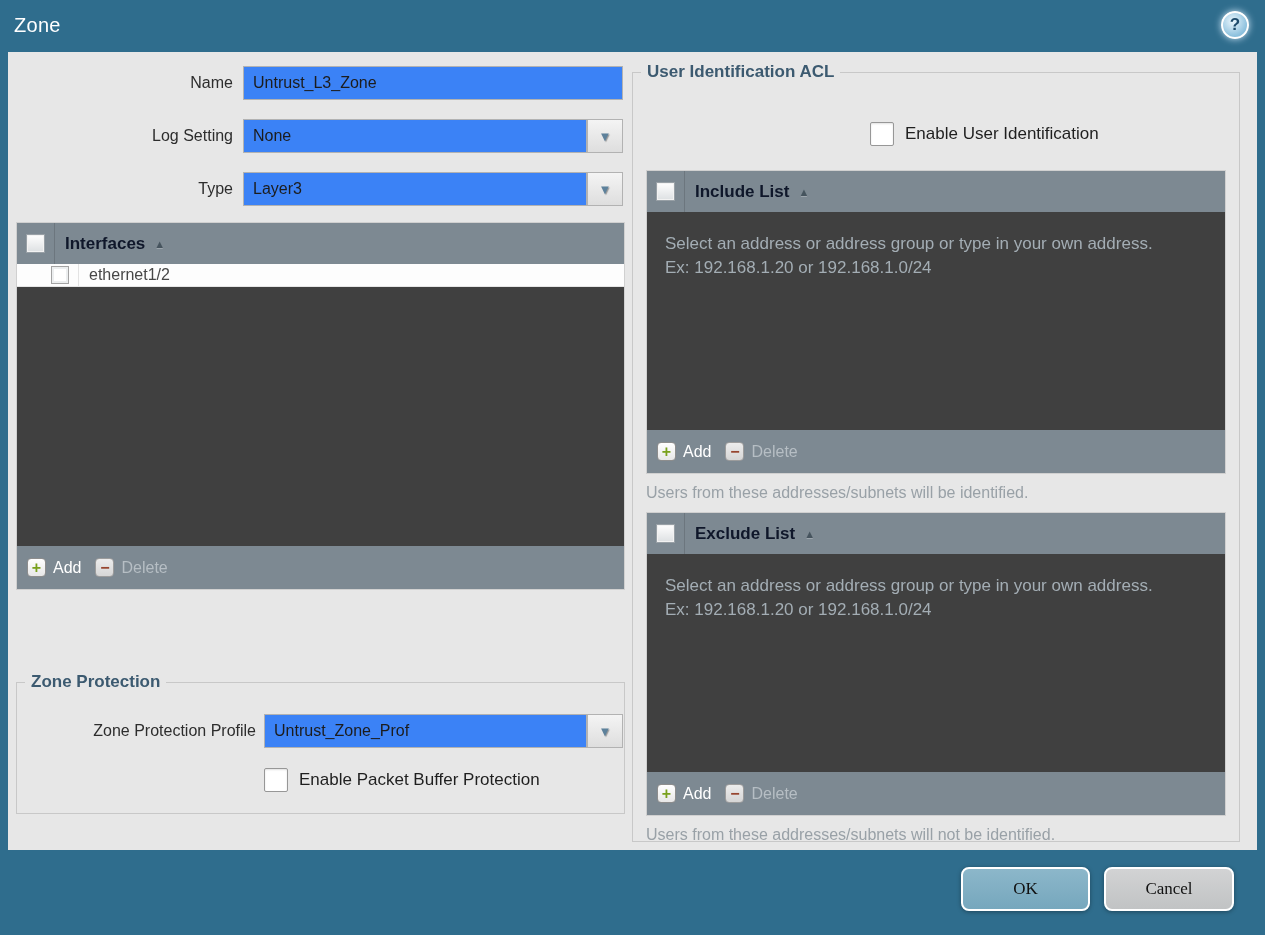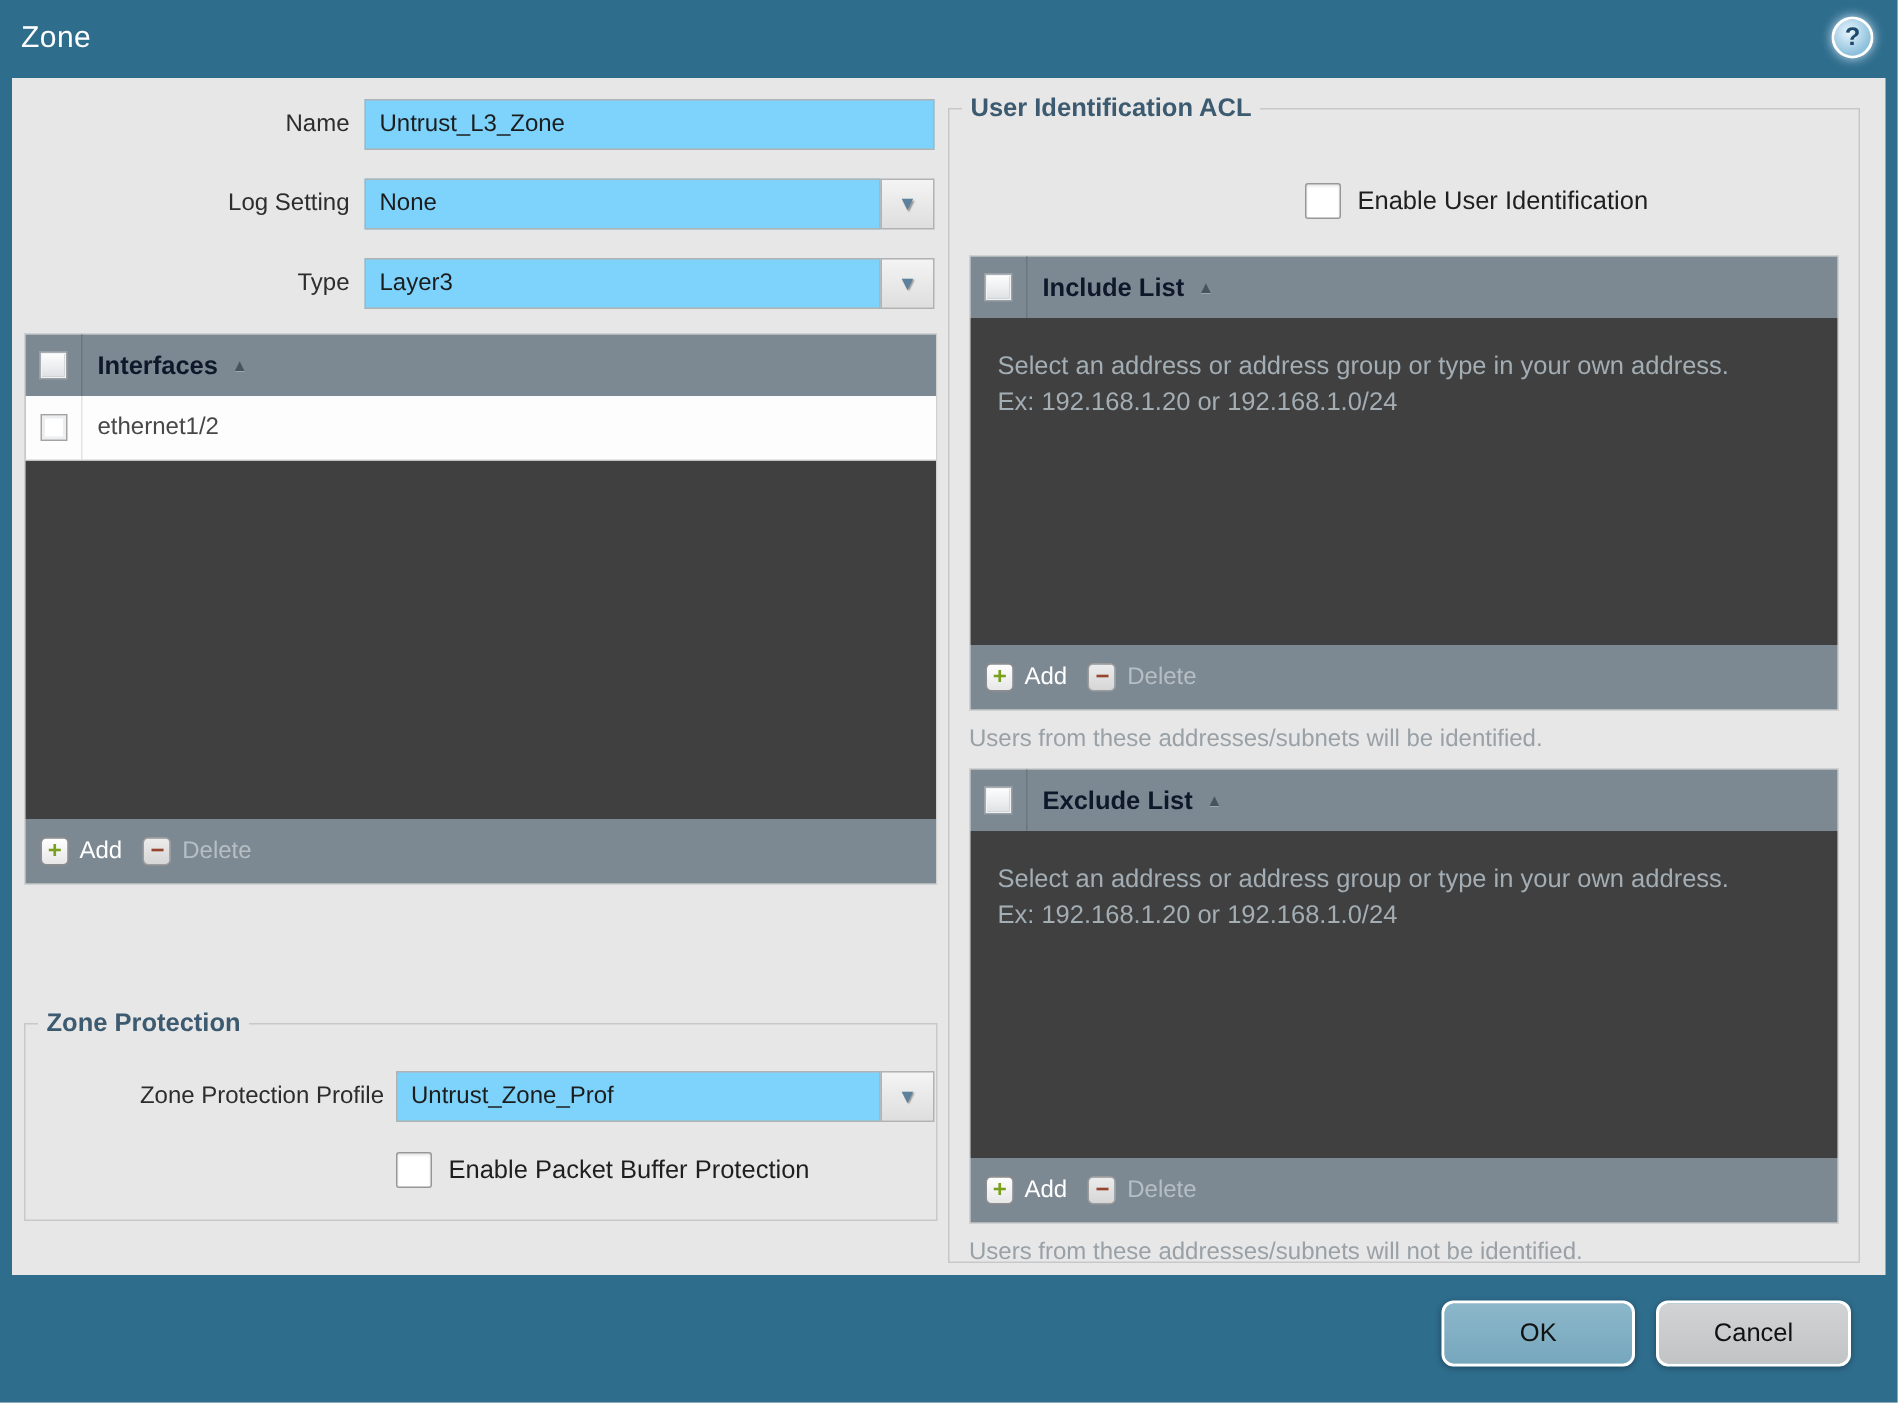--- a/index.html
+++ b/index.html
@@ -34,7 +34,7 @@
     text-align:right; line-height:34px; white-space:nowrap;
   }
   .tinput {
-    position:absolute; height:34px; background:#7dd3fc;
+    position:absolute; height:34px; background:#3b82f6;
     border:1px solid #b2b2b2; font-family:"Liberation Sans",sans-serif;
     font-size:16px; color:#1c1c1c; padding:0 9px; outline:none;
   }

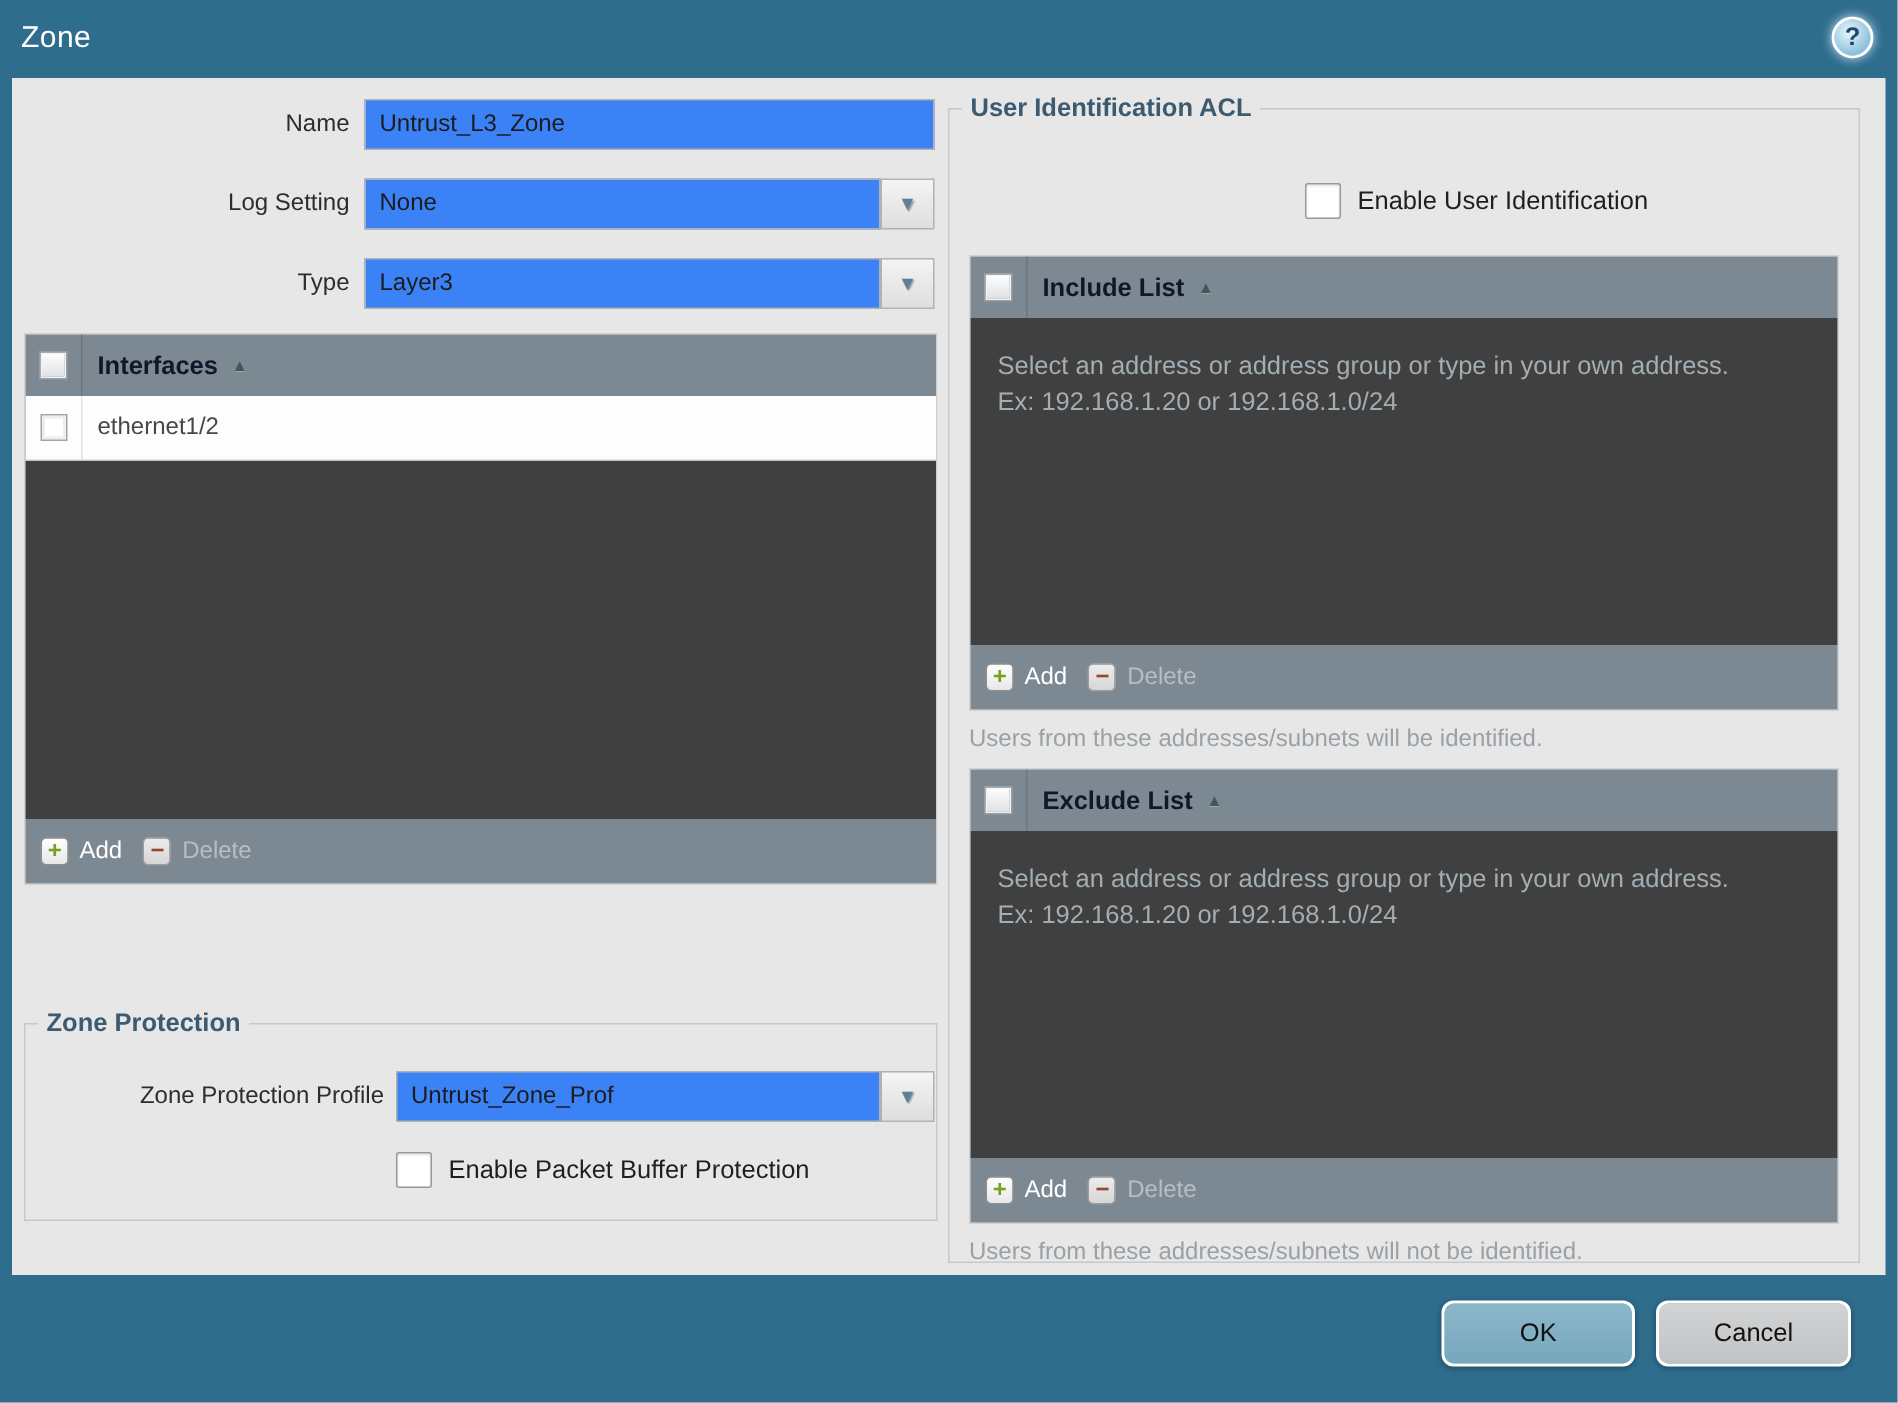--- a/index.html
+++ b/index.html
@@ -67,8 +67,8 @@
   .sort-arrow { color:#46545e; font-size:11px; margin-left:9px; text-shadow:0 1px 0 rgba(255,255,255,.25); }
   .tbl-body { position:absolute; left:0; top:41px; right:0; bottom:43px; background:#404040; }
   .tbl-row {
-    height:43px; display:flex; align-items:center;
-    background:#fdfdfd; border-bottom:1px solid #e6e6e6;
+    height:23px; display:flex; align-items:center;
+    background:#fdfdfd; border-bottom:1px solid #e6e6e6;padding-left:24px;
   }
   .row-chk-cell {
     width:38px; height:100%; display:flex; align-items:center; justify-content:center;

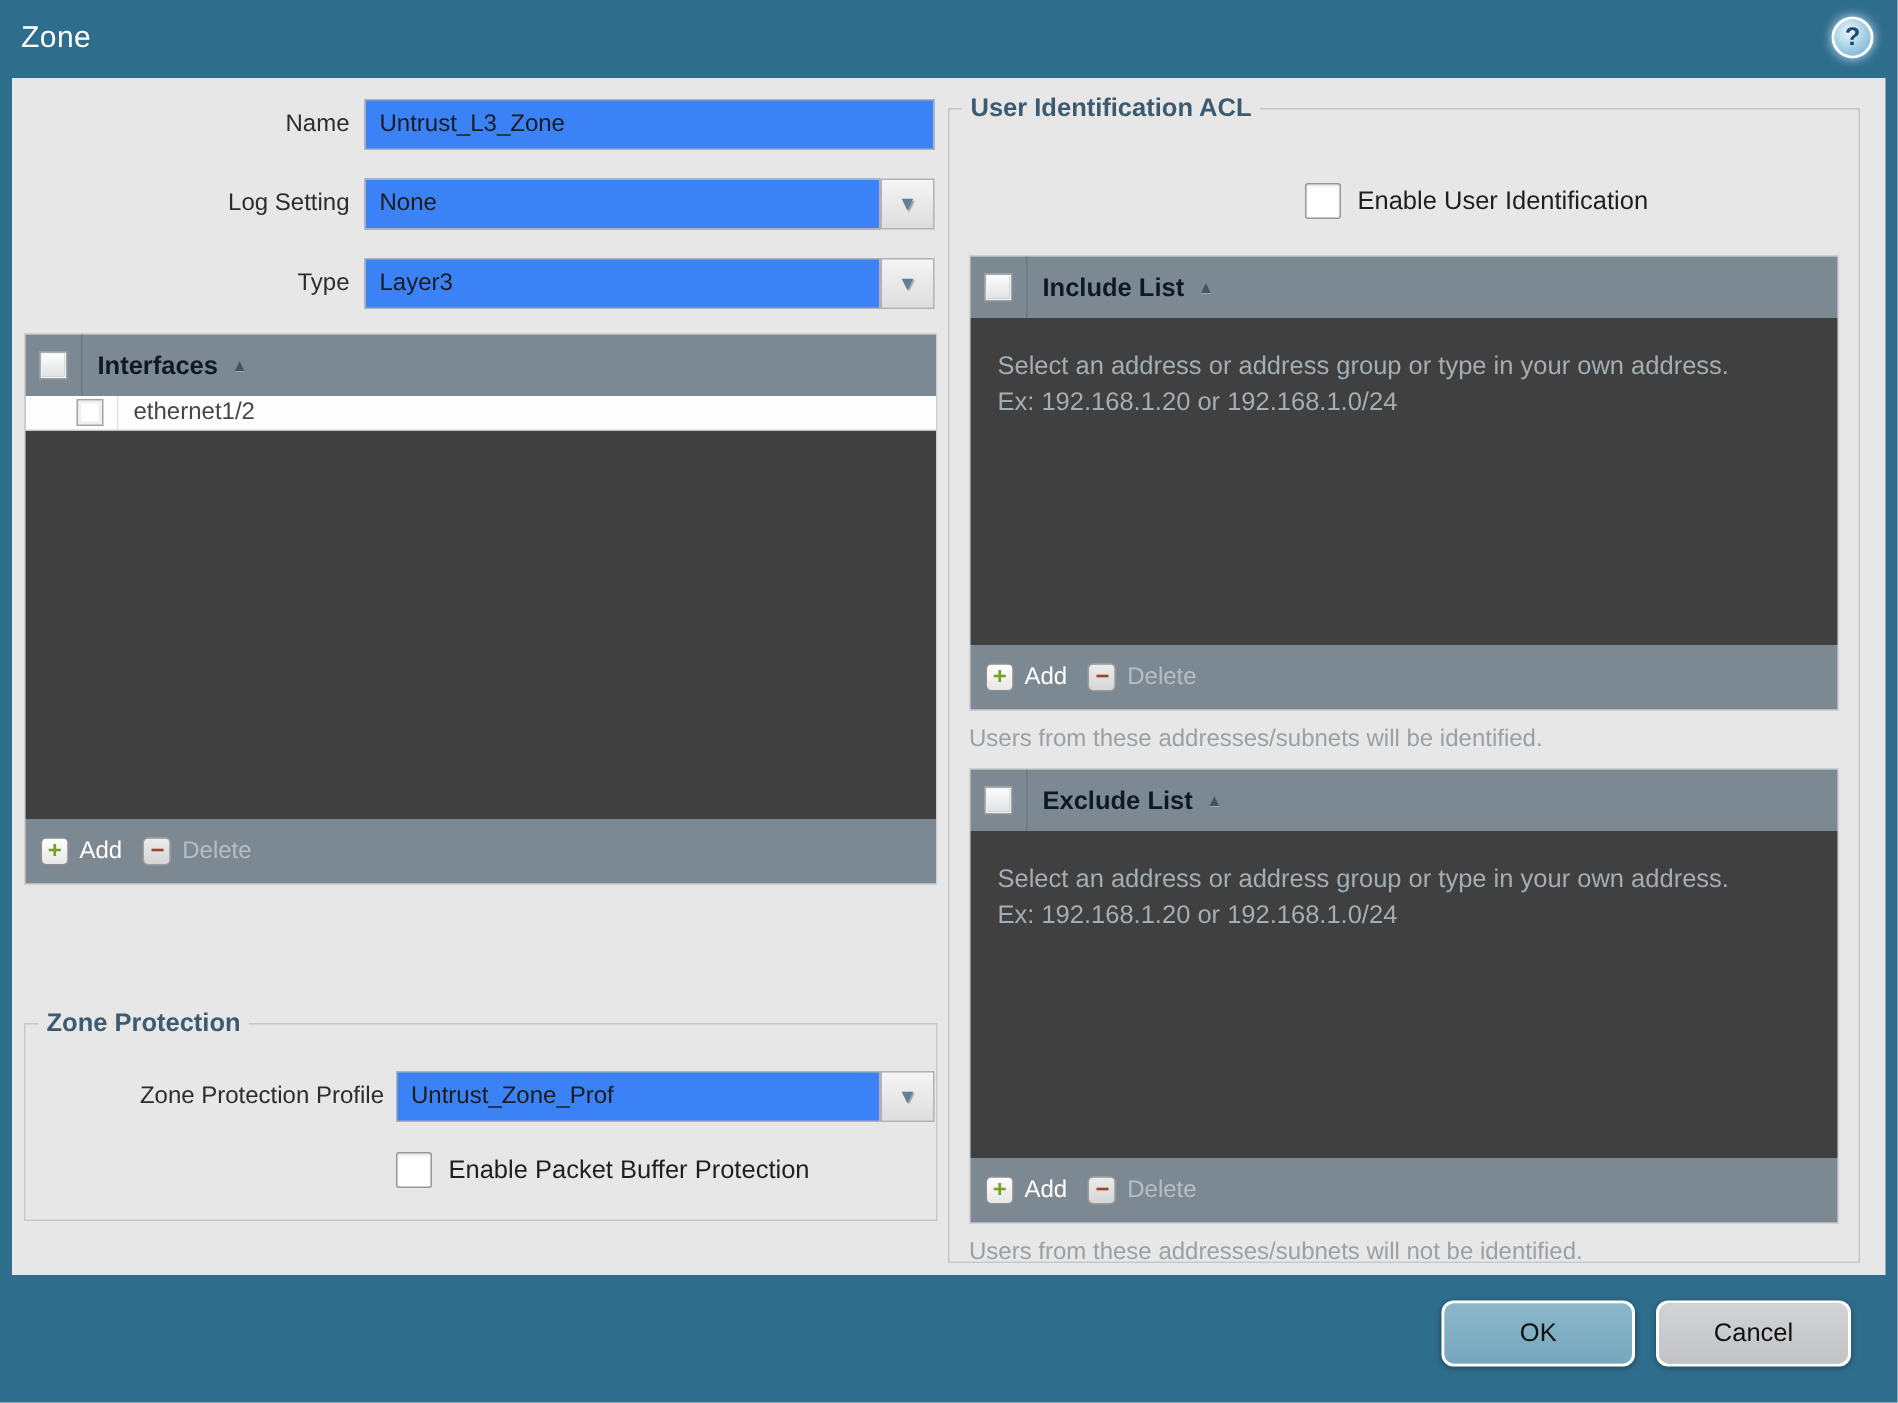--- a/index.html
+++ b/index.html
@@ -113,7 +113,7 @@
   
   .fbtn {
     position:absolute; height:44px; border-radius:8px; border:2px solid #ffffff;
-    font-family:Liberation Sans, sans-serif; font-size:17px; color:#111;
+    font-family:Liberation Serif, serif; font-size:17px; color:#111;
     cursor:pointer; box-shadow:0 1px 4px rgba(0,0,0,.35);
   }
   .fbtn-ok { left:961px; top:867px; width:129px; background:linear-gradient(#8cb7ca,#76a7bd); }

